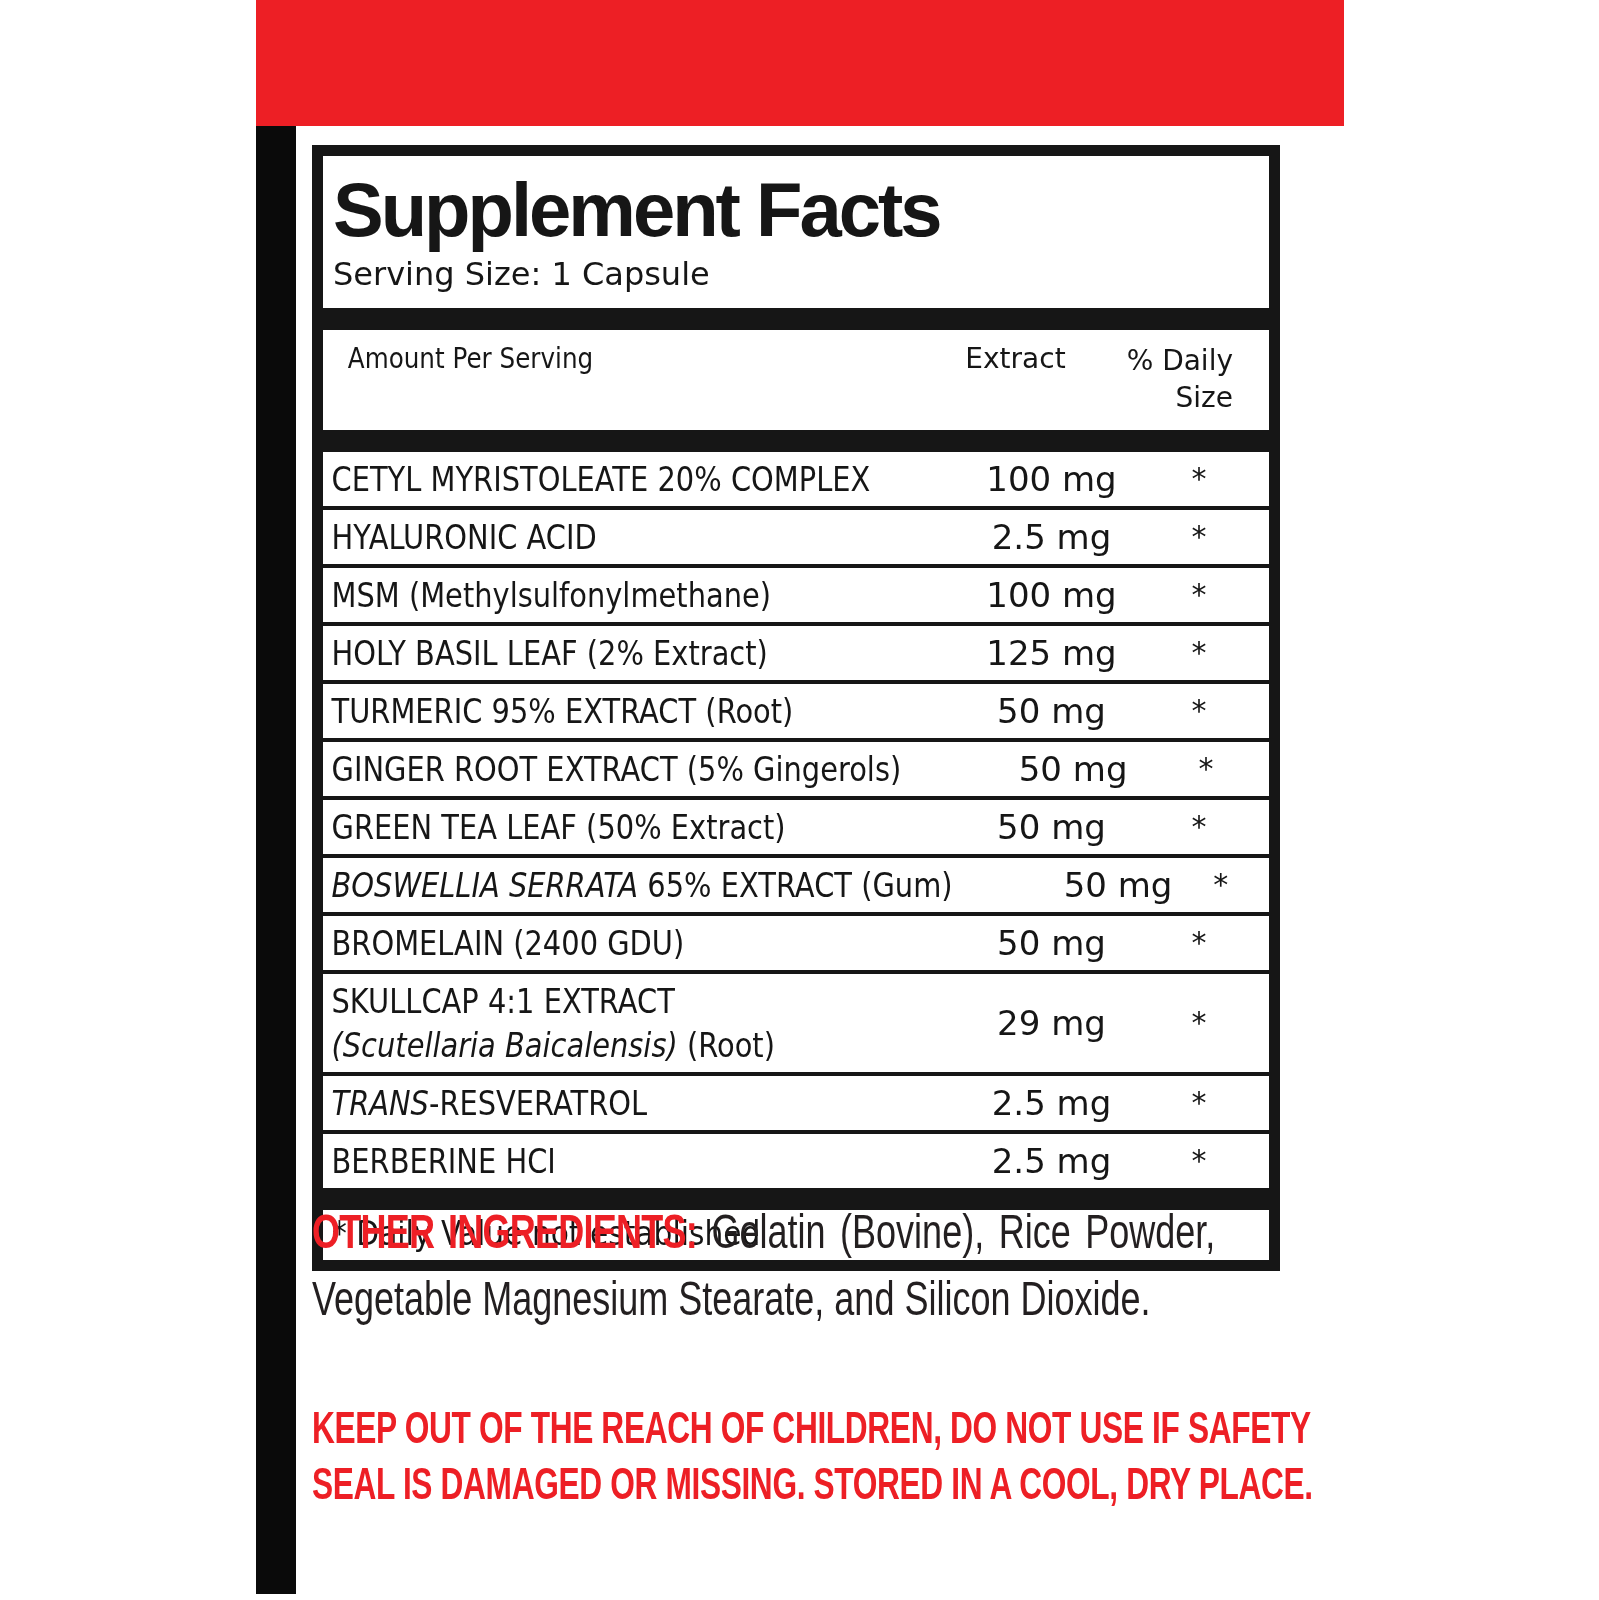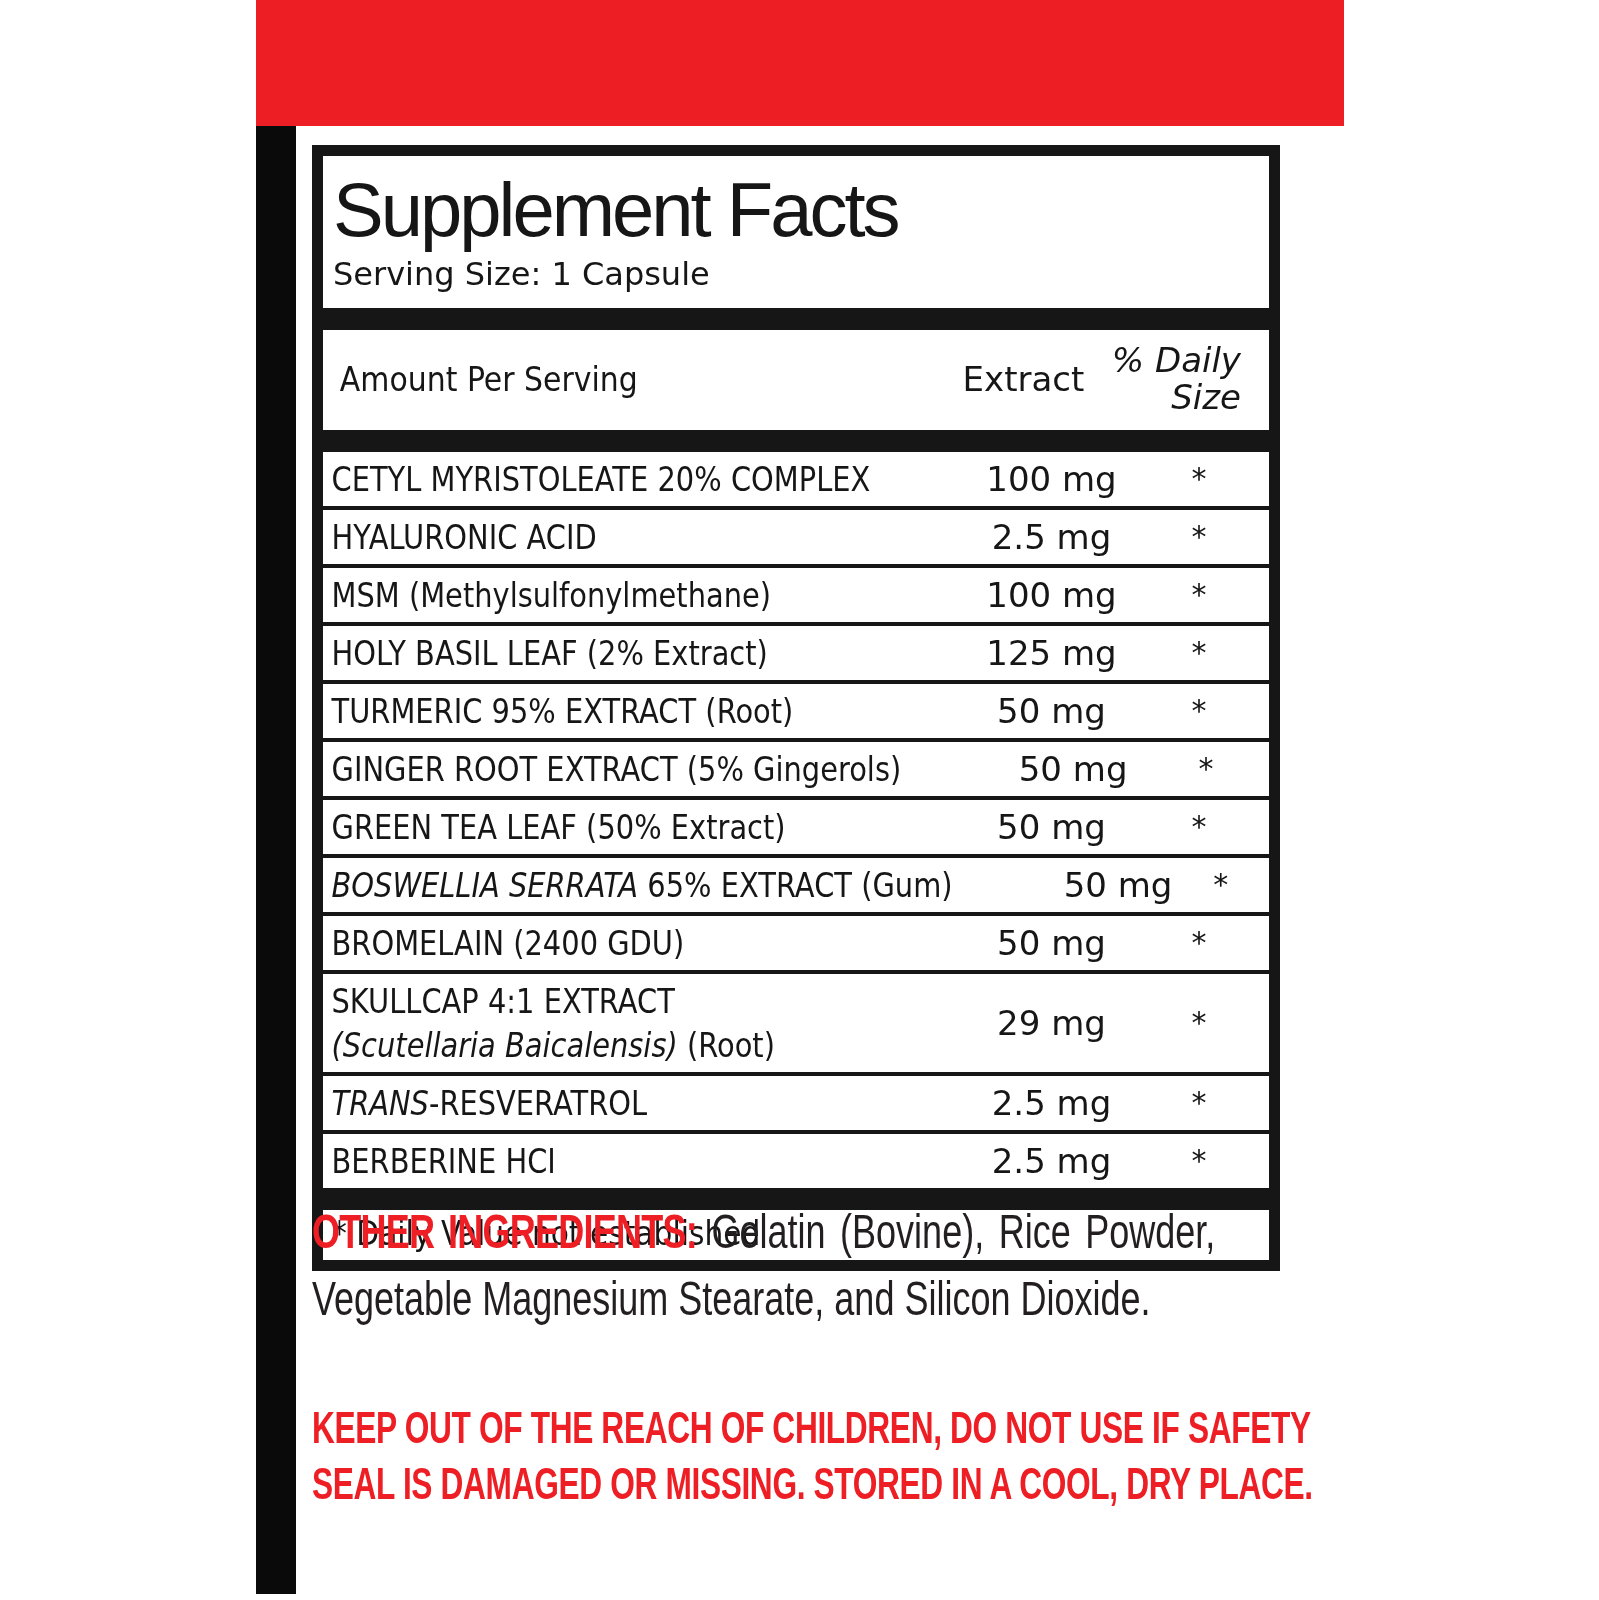--- a/index.html
+++ b/index.html
@@ -20,7 +20,7 @@
     background:#fff;border:11px solid #161616;
   }
   .sf-title{
-    font-family:"Liberation Sans",sans-serif;font-weight:normal;
+    font-family:"Liberation Sans",sans-serif;font-weight:bold;
     font-size:76px;line-height:80px;letter-spacing:-3px;
     padding:14px 8px 0 10px;white-space:nowrap;
   }

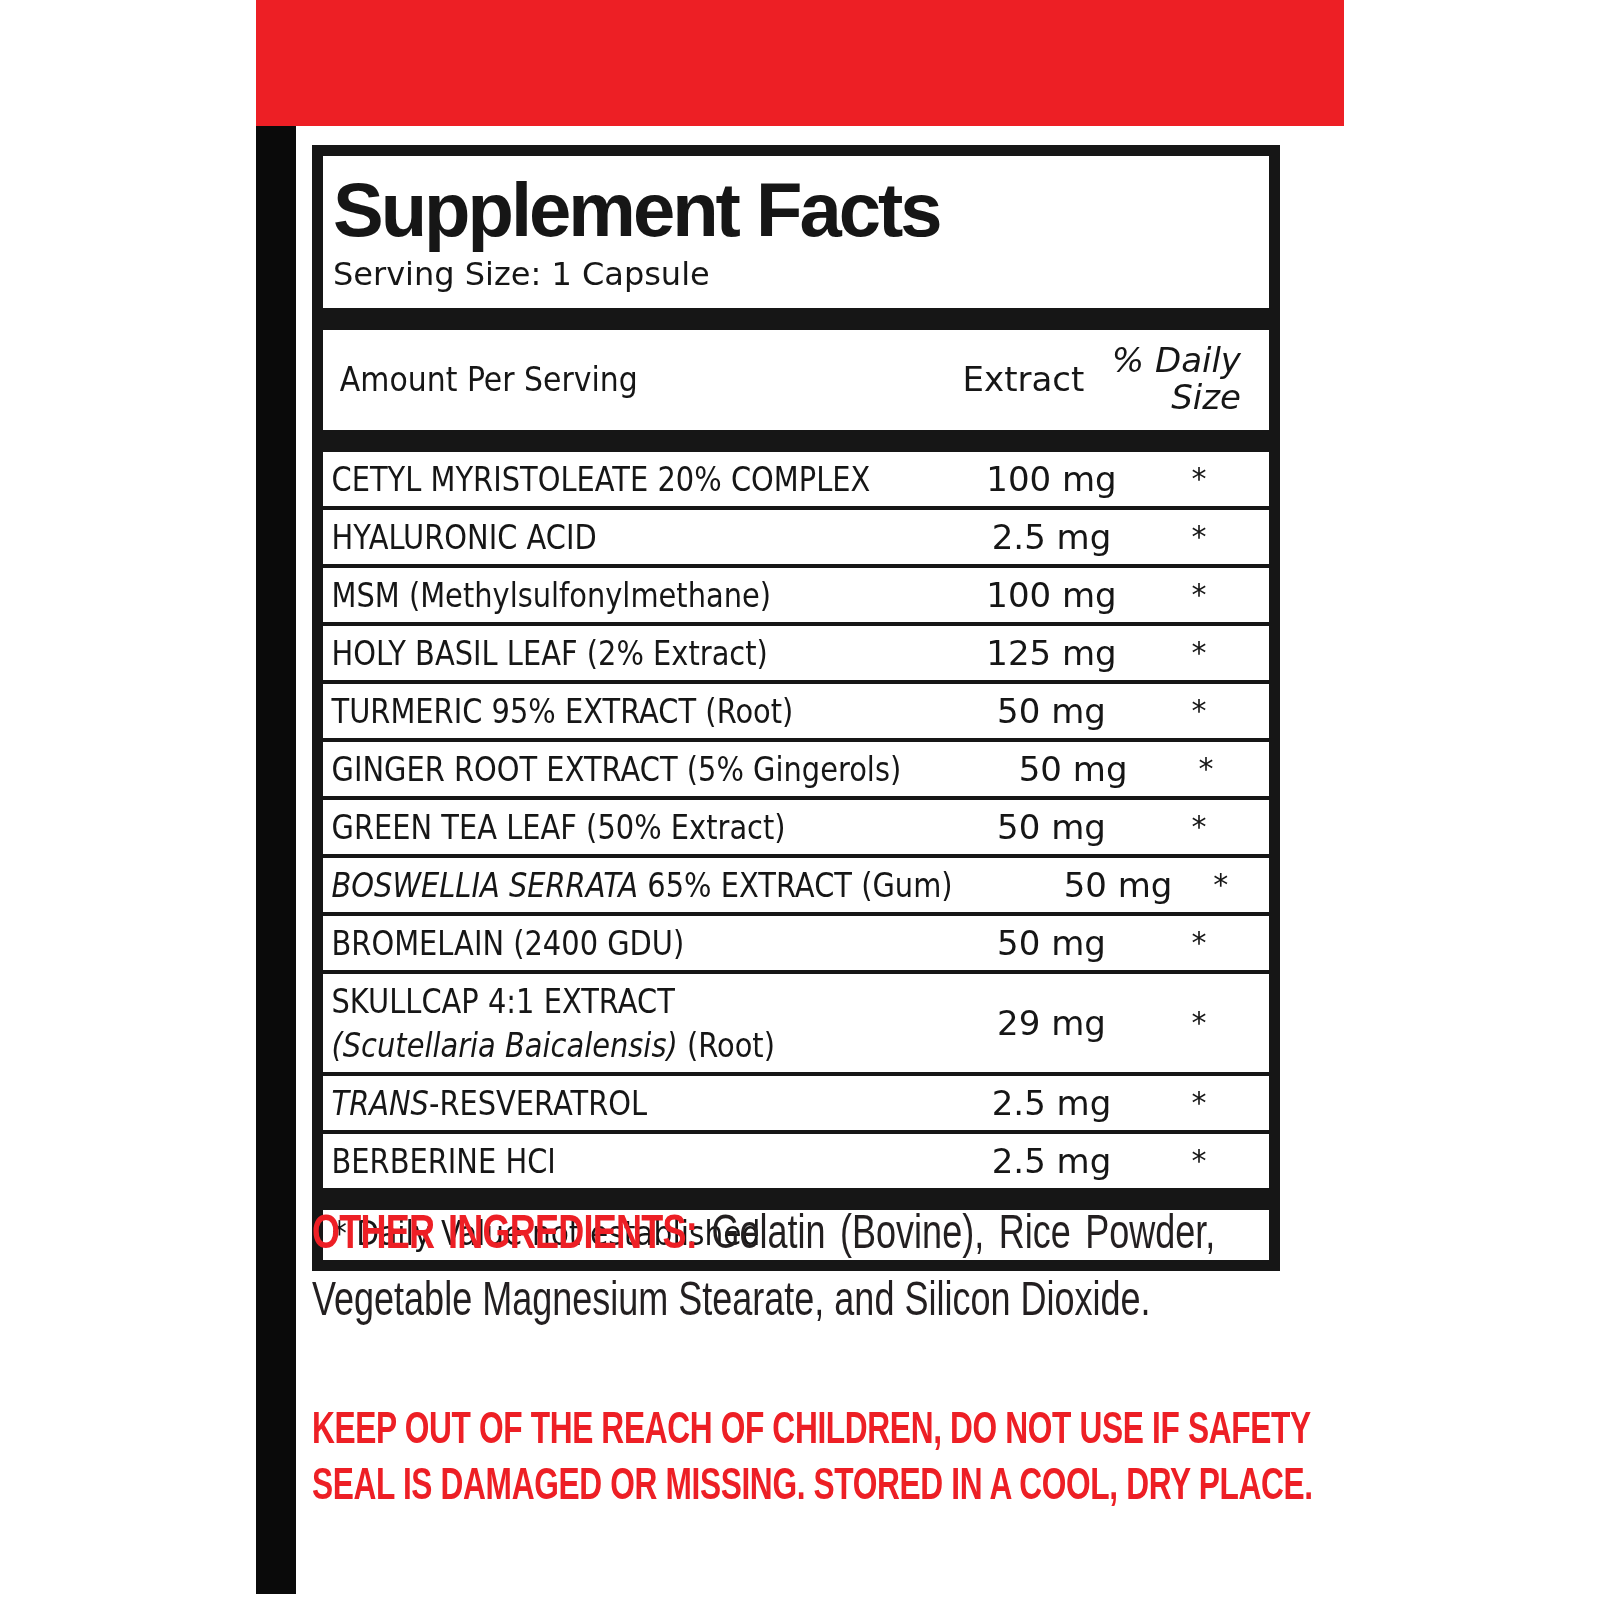--- a/index.html
+++ b/index.html
@@ -28,7 +28,7 @@
     font-size:32px;line-height:40px;padding:4px 8px 14px 10px;white-space:nowrap;
   }
   .bar{height:22px;background:#161616;}
-  .sf-header{display:flex;align-items:center;padding:12px 8px 14px;font-size:34px;}
+  .sf-header{display:flex;align-items:flex-start;padding:12px 16px 14px;font-size:28px;}
   .h-name{flex:1;padding-left:10px;transform:scaleX(0.88);transform-origin:left top;white-space:nowrap;}
   .h-amt{width:155px;text-align:center;white-space:nowrap;}
   .h-dv{width:140px;padding-right:20px;text-align:right;line-height:37px;white-space:nowrap;font-style:italic;}

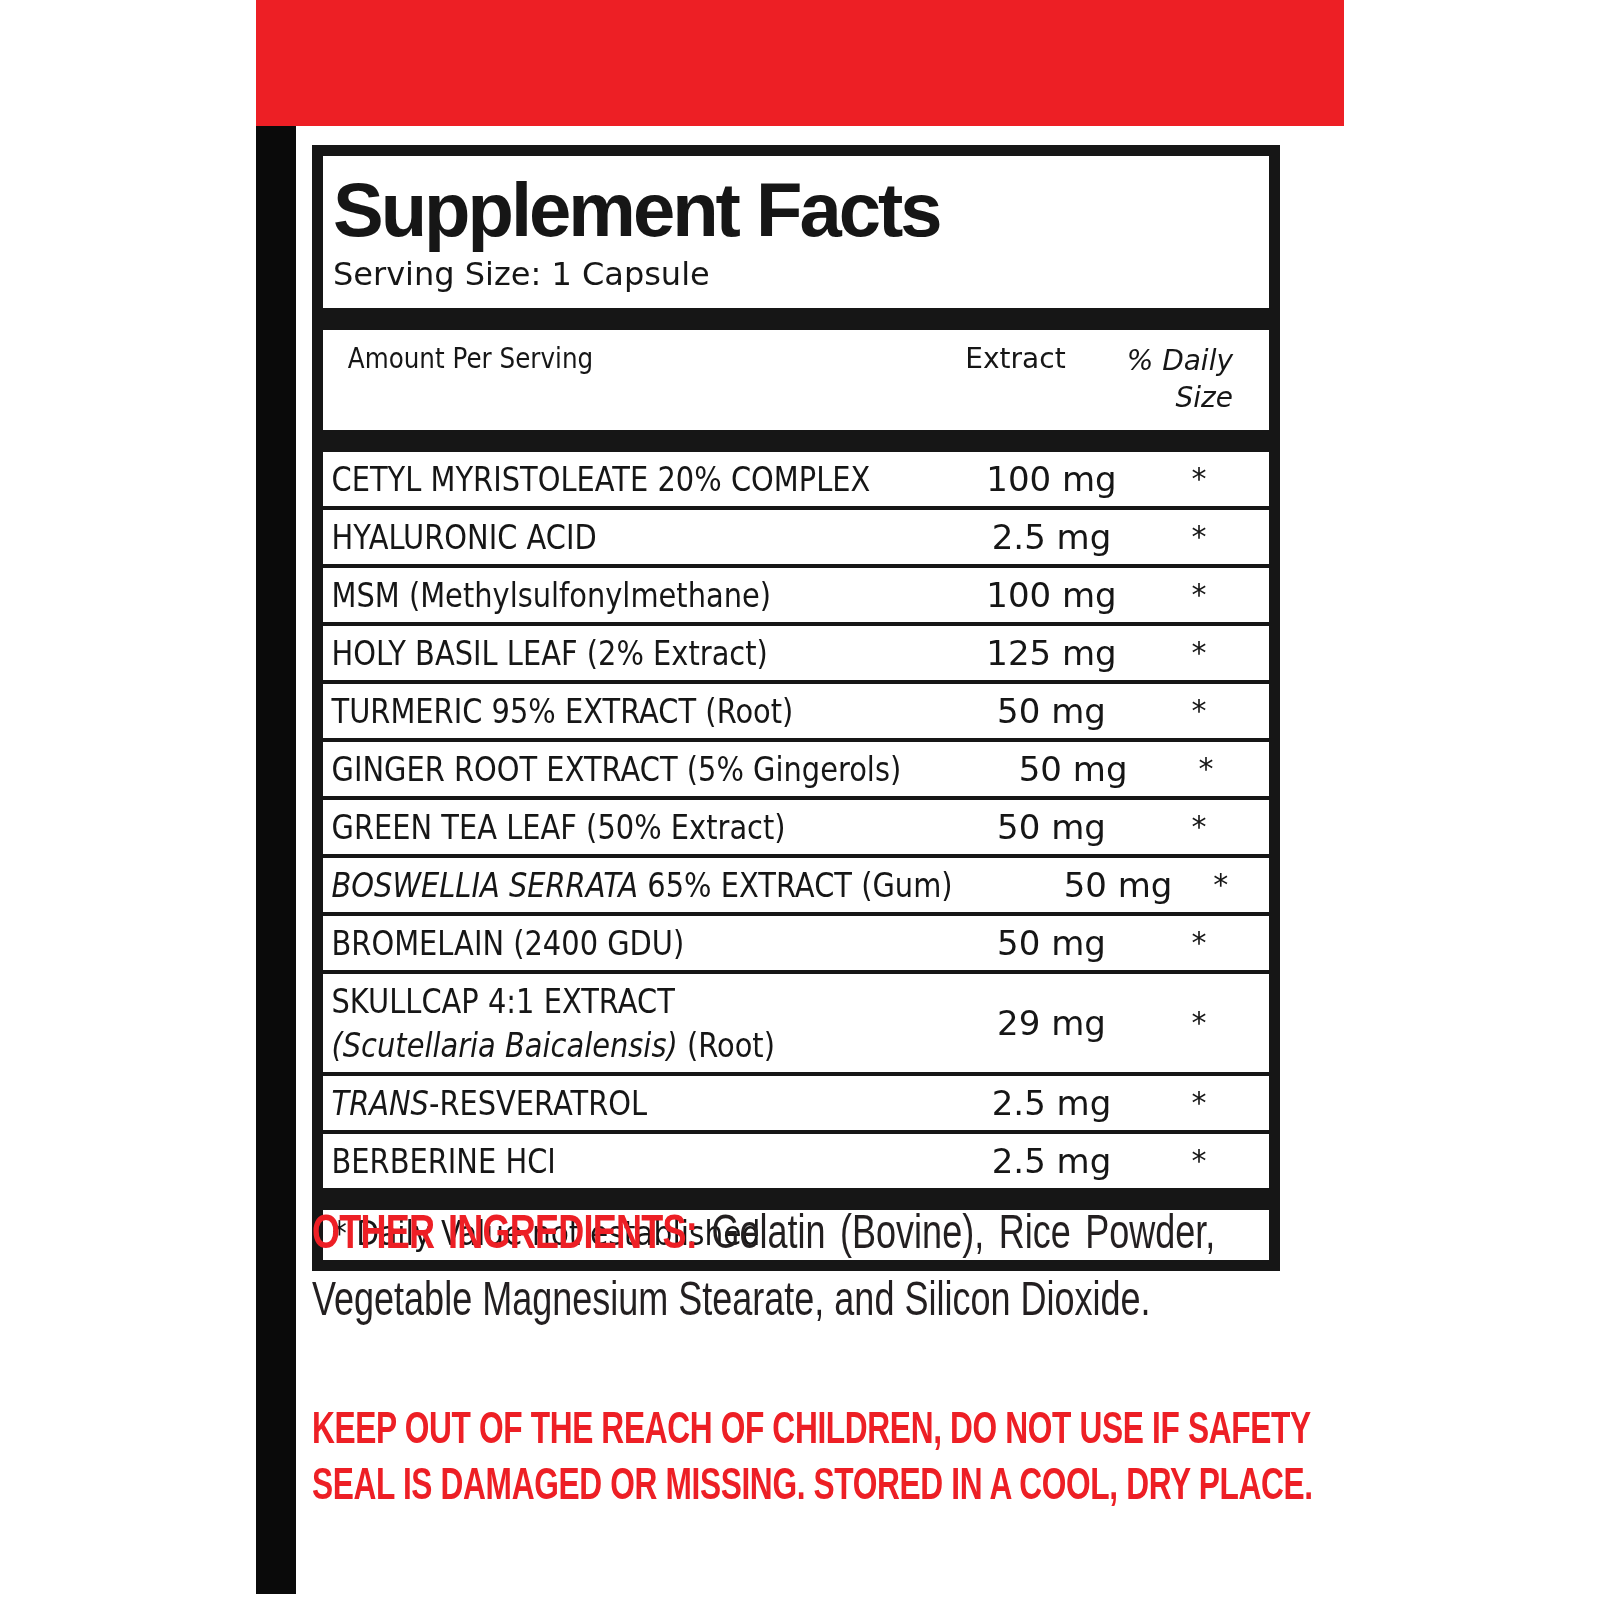--- a/index.html
+++ b/index.html
@@ -31,7 +31,7 @@
   .sf-header{display:flex;align-items:flex-start;padding:12px 16px 14px;font-size:28px;}
   .h-name{flex:1;padding-left:10px;transform:scaleX(0.88);transform-origin:left top;white-space:nowrap;}
   .h-amt{width:155px;text-align:center;white-space:nowrap;}
-  .h-dv{width:140px;padding-right:20px;text-align:right;line-height:37px;white-space:nowrap;font-style:italic;}
+  .h-dv{width:140px;padding-right:20px;text-align:right;line-height:37px;white-space:nowrap;}
   .sf-rows{}
   .sf-row{
     display:flex;align-items:center;border-top:4px solid #161616;

